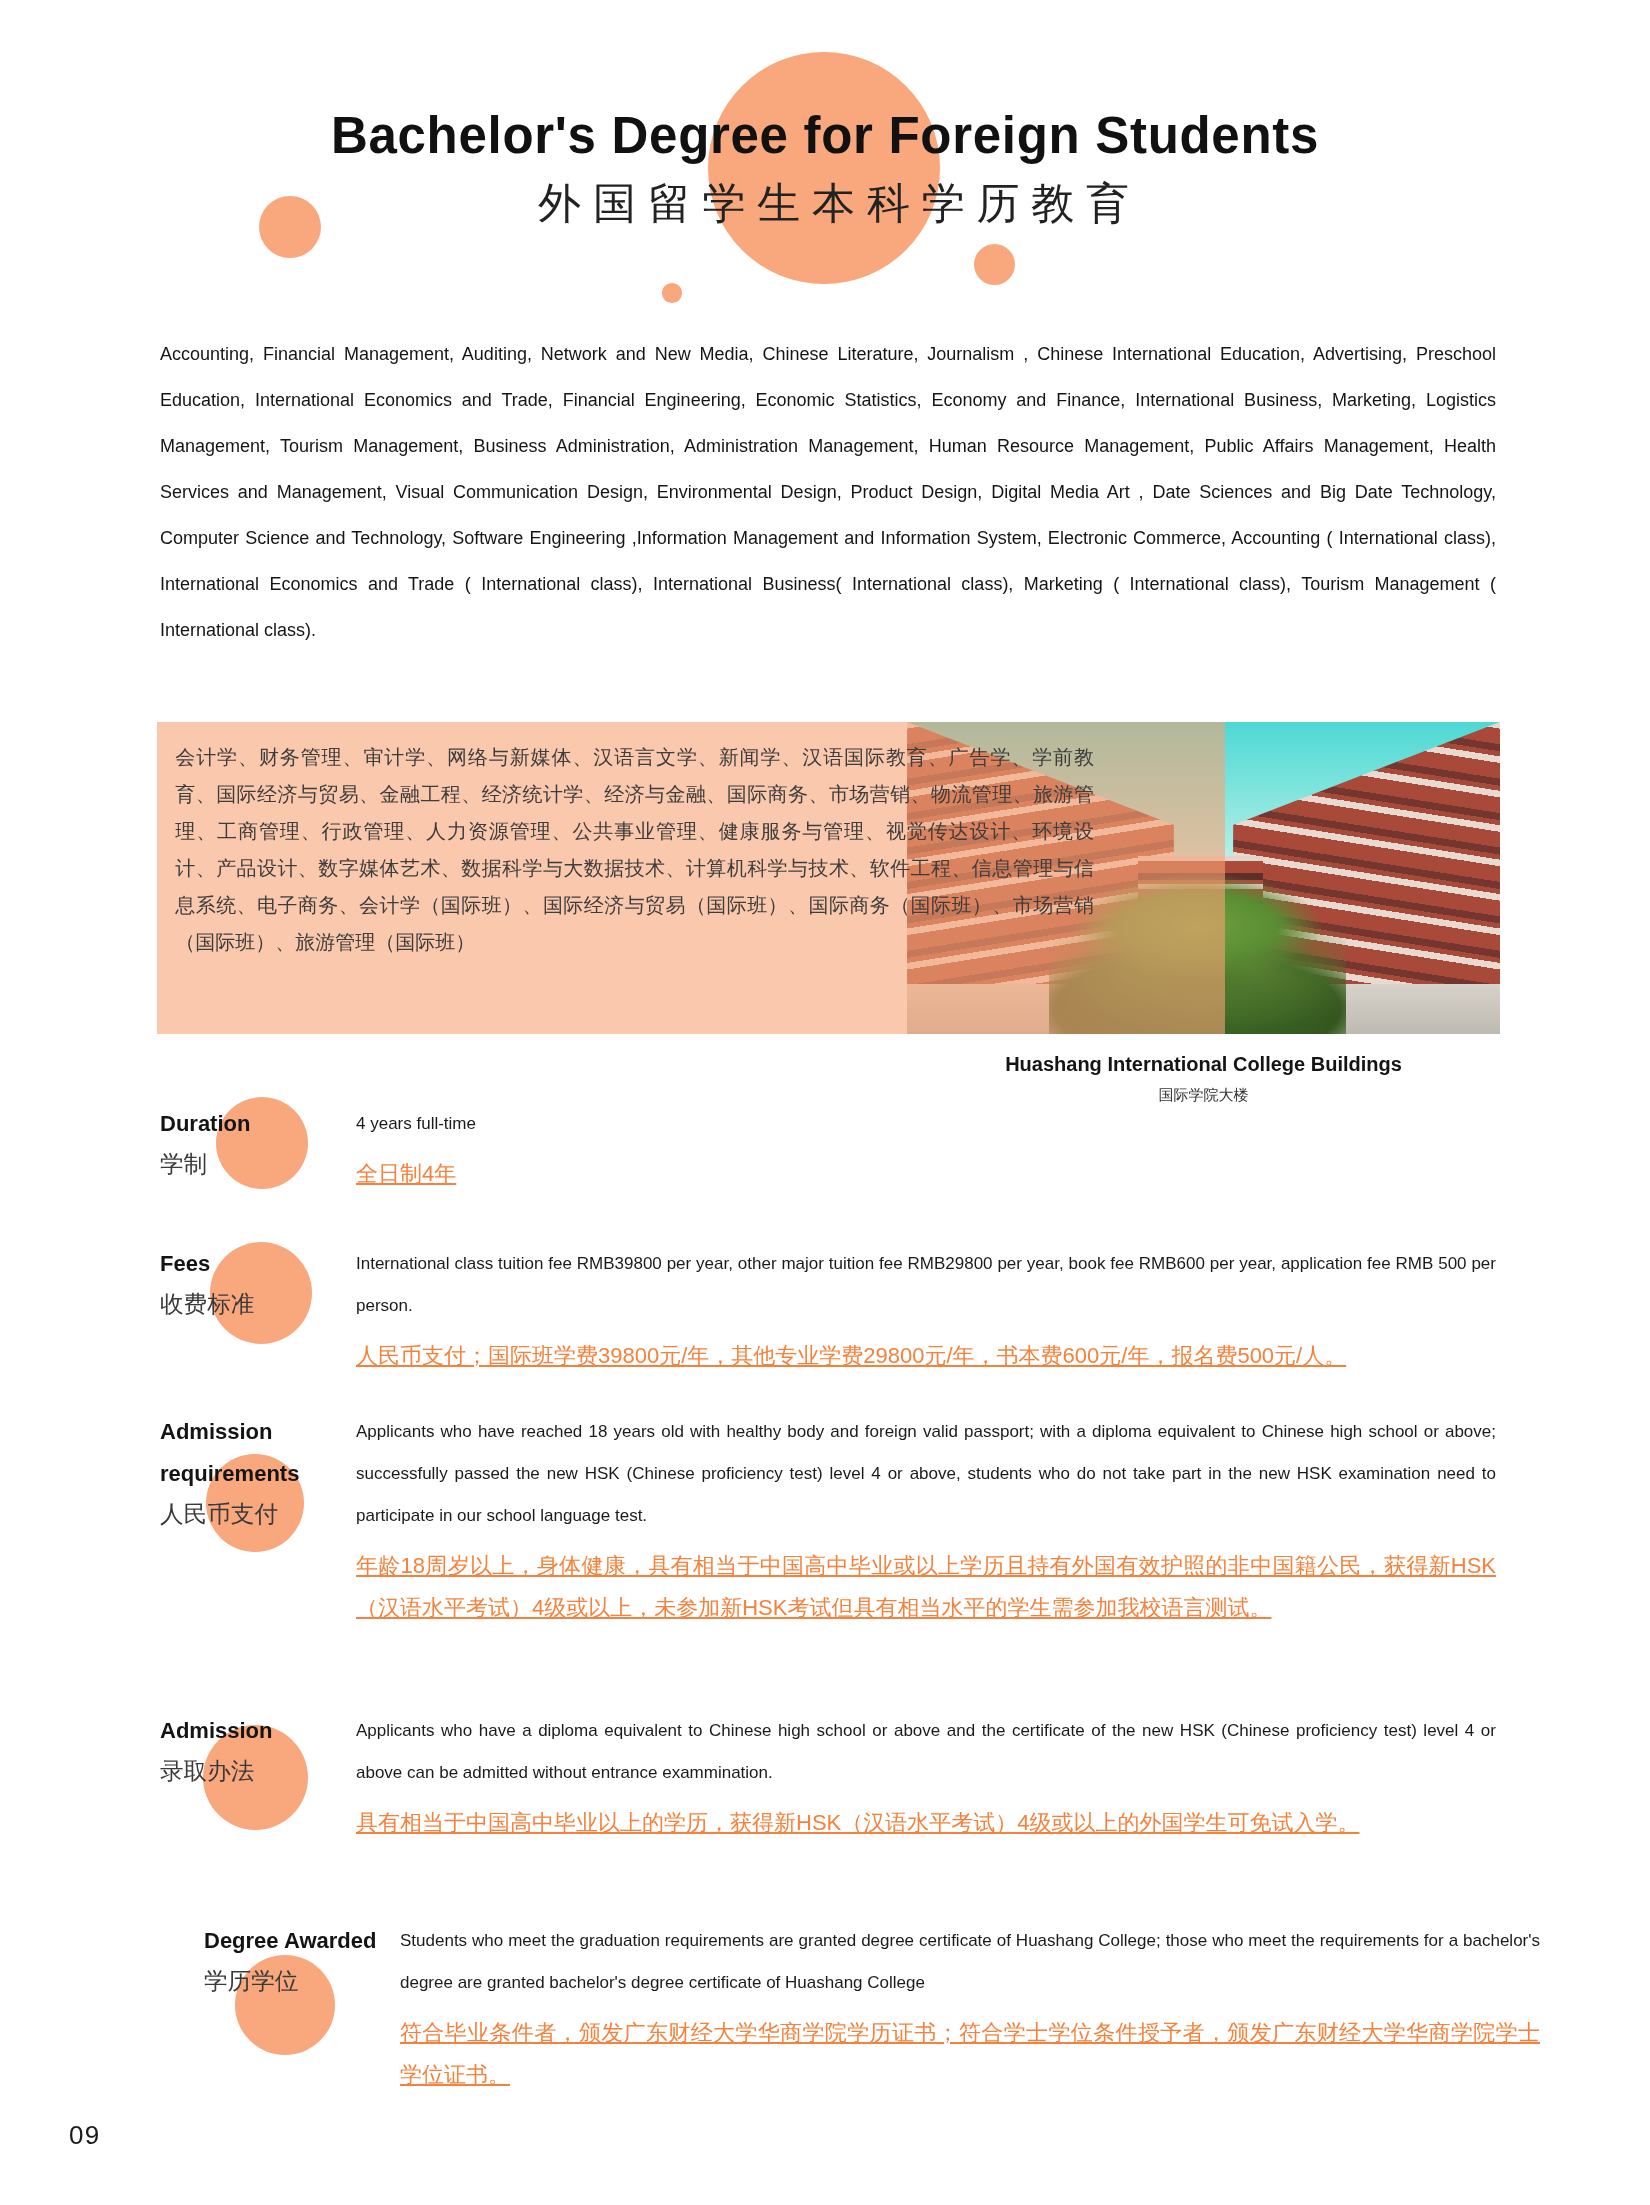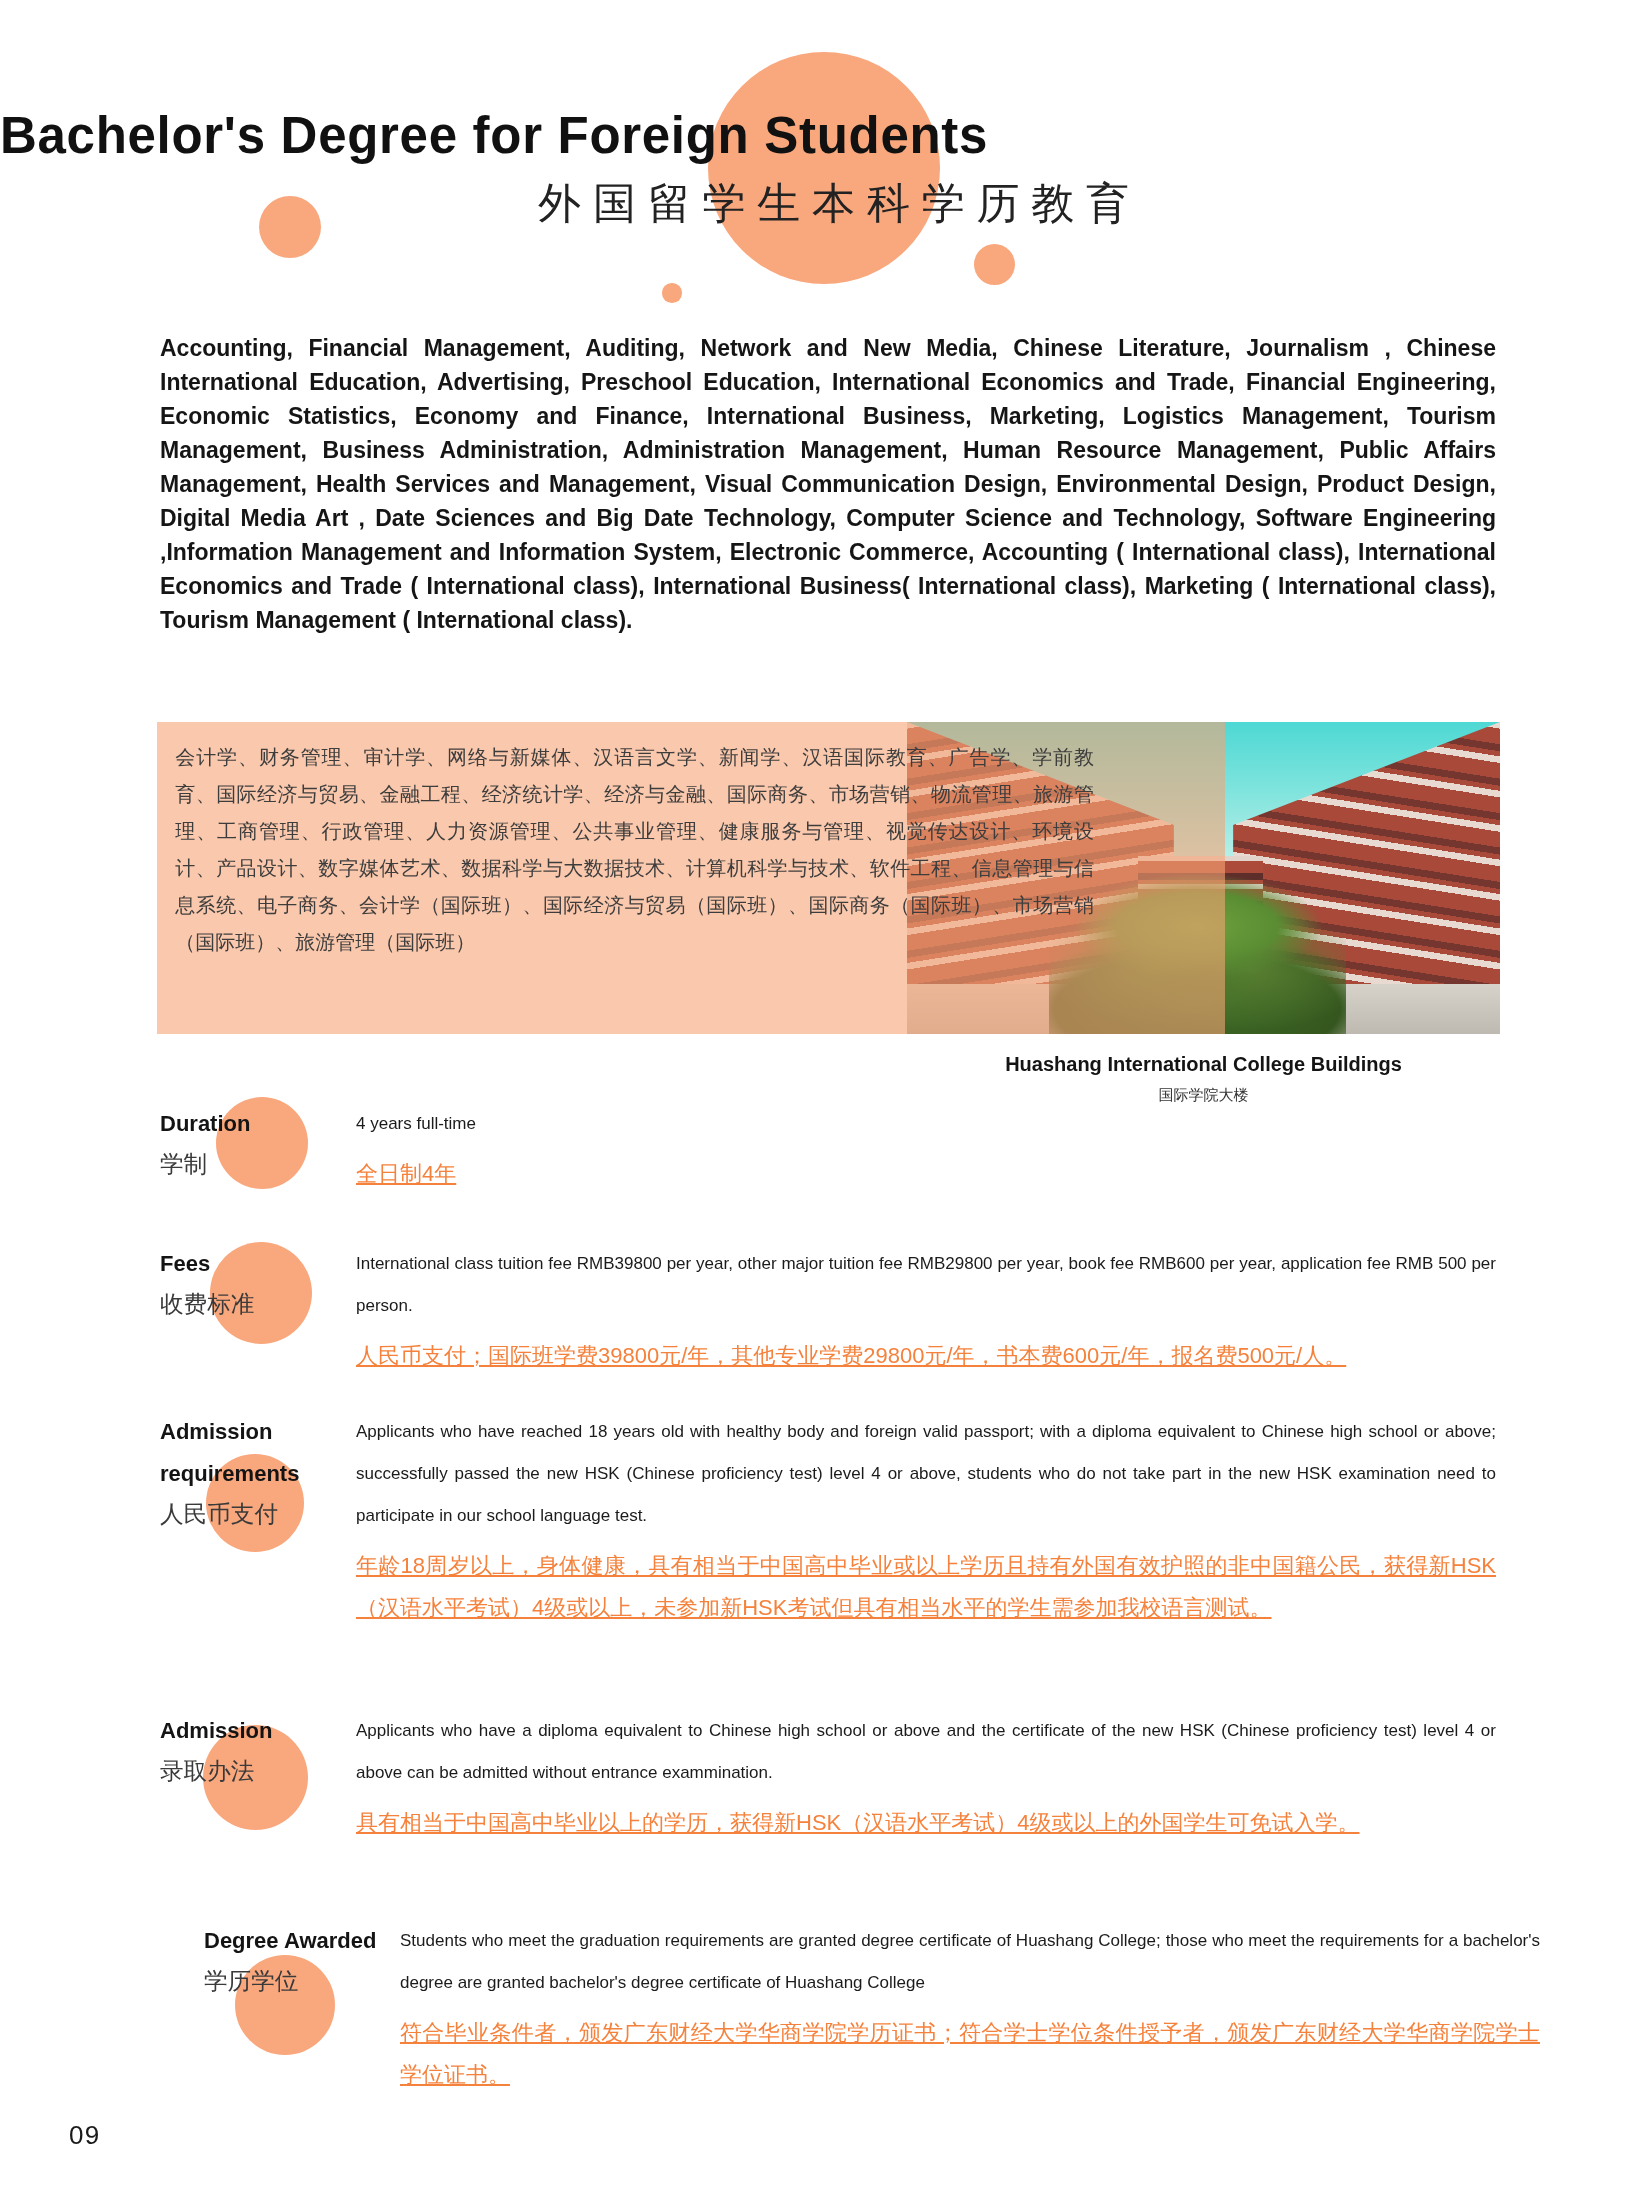--- a/index.html
+++ b/index.html
@@ -23,7 +23,7 @@
   .c-right{left:974px;top:244px;width:41px;height:41px;z-index:1;}
   
   .title-en{
-    position:absolute;top:106px;left:0;width:1650px;z-index:2;
+    position:absolute;top:106px;left:0;width:1650px;text-align:center;z-index:2;
     font-size:51px;font-weight:600;letter-spacing:0.7px;color:#111;
   }
   .title-zh{

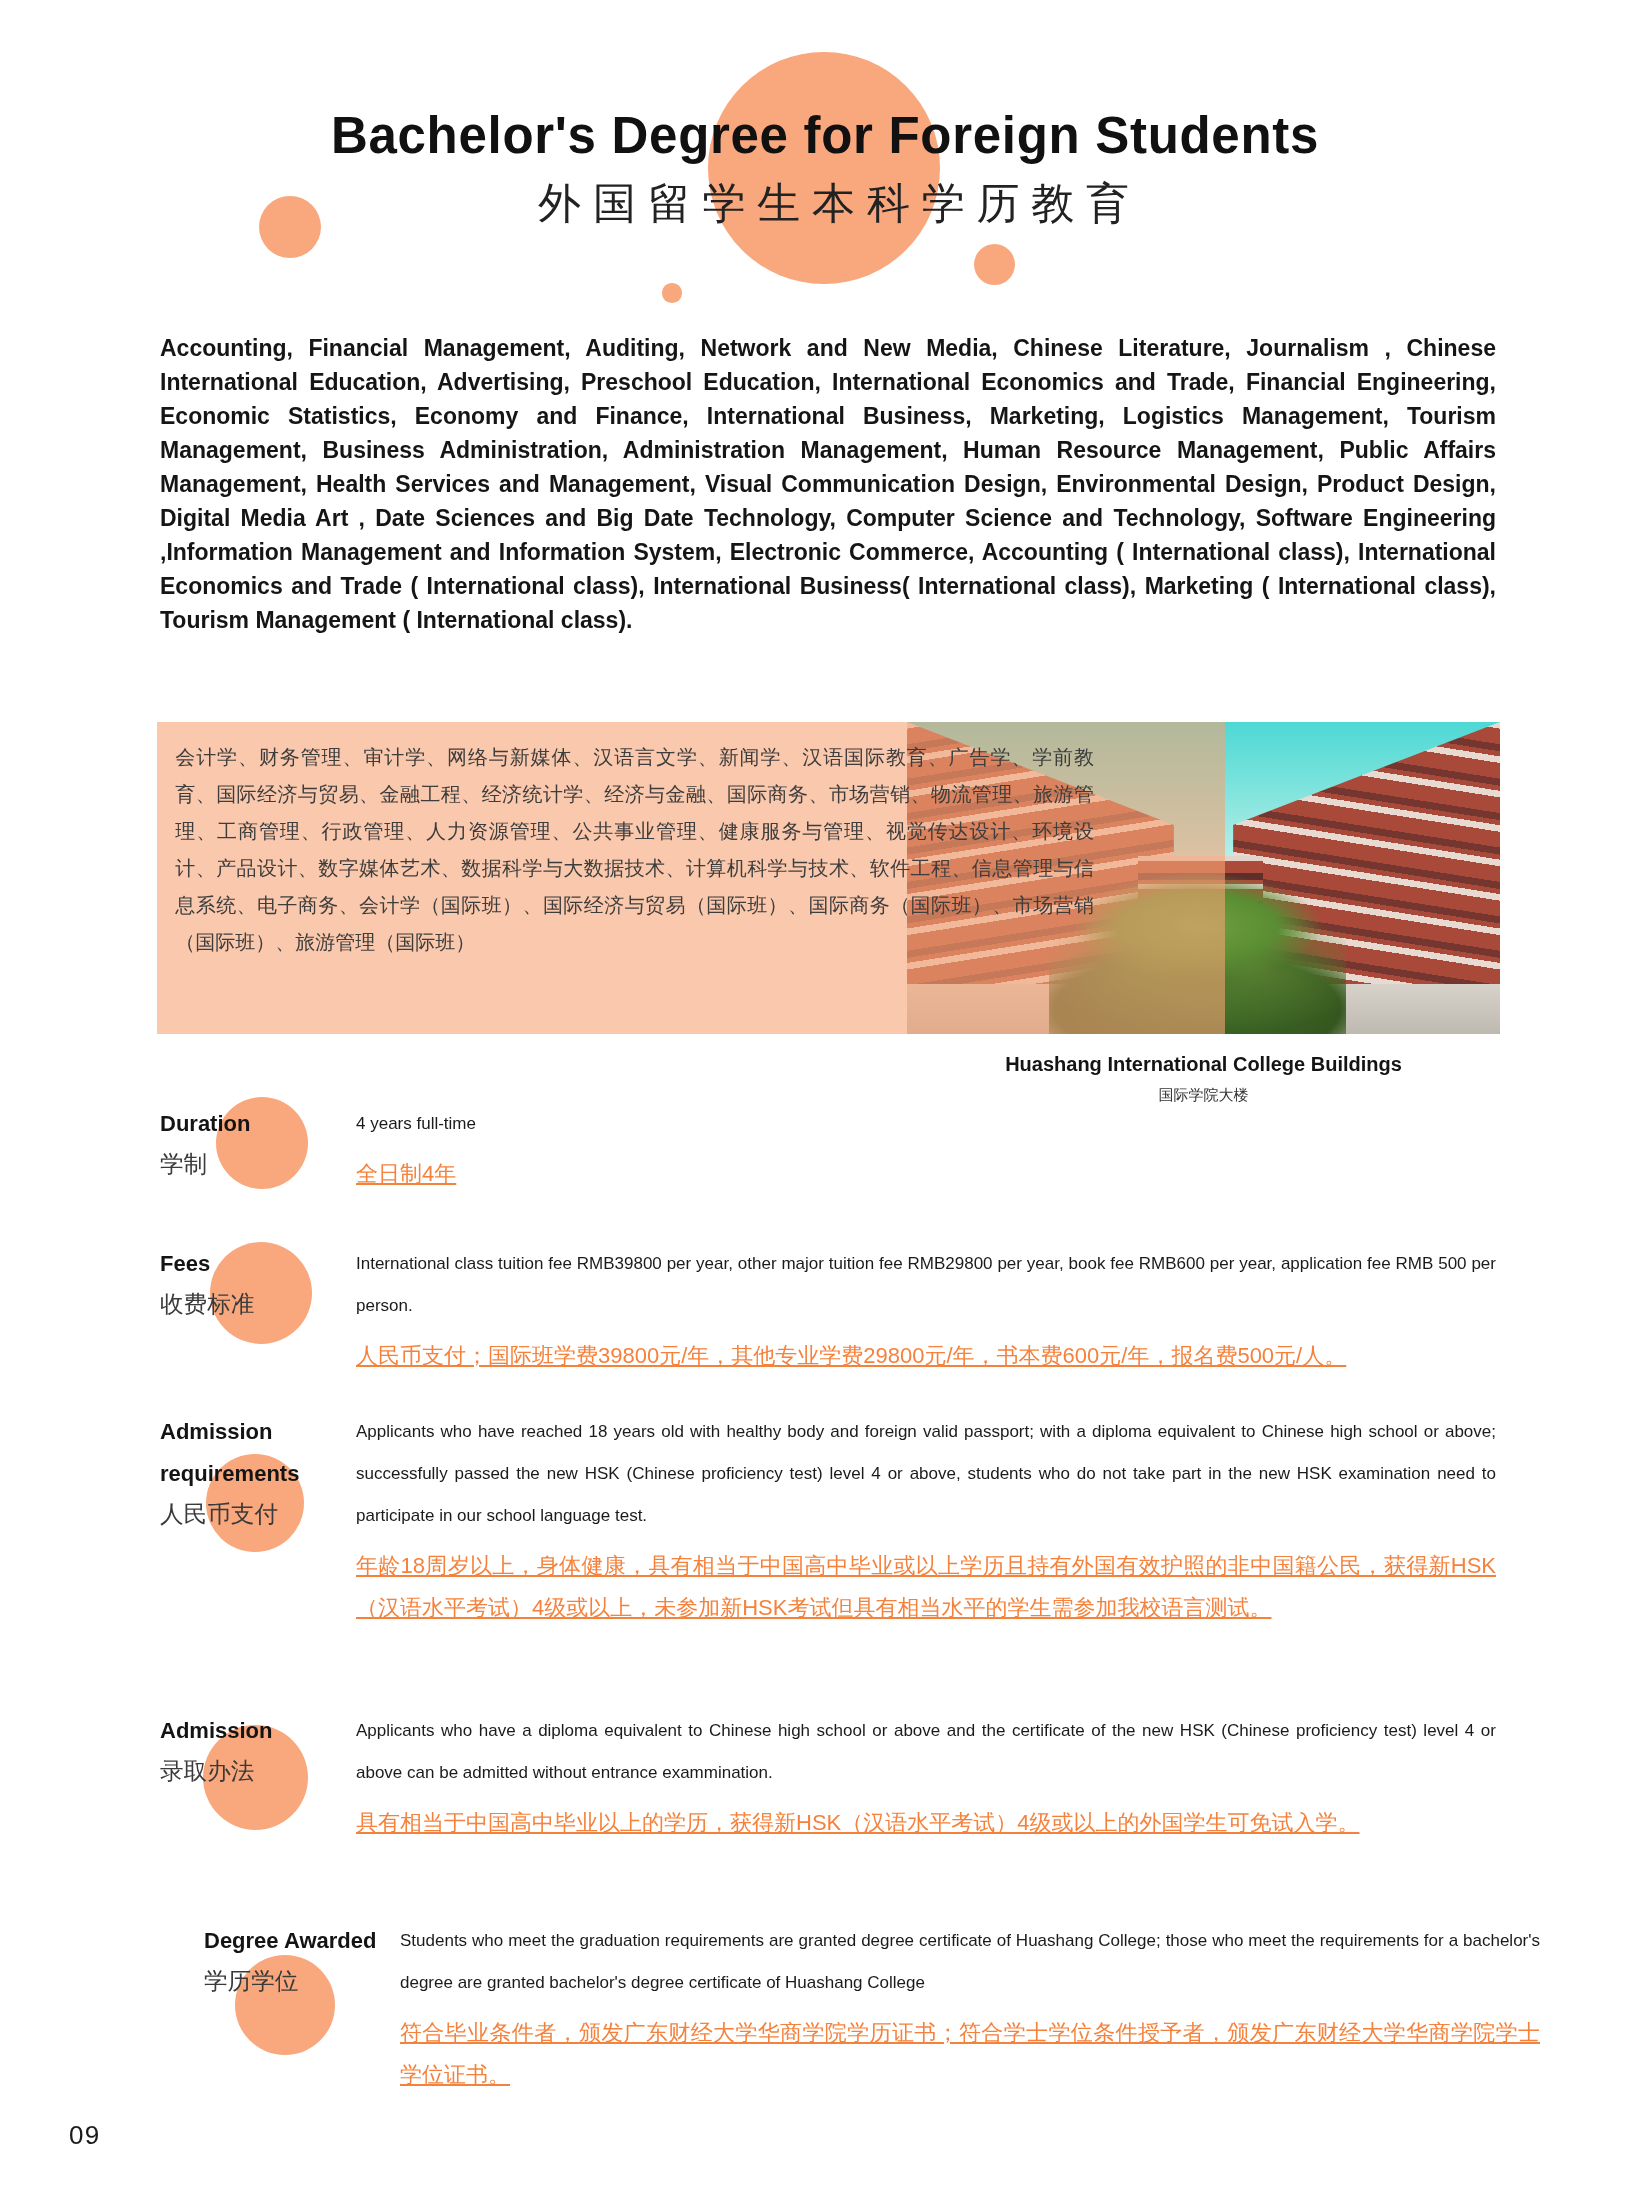--- a/index.html
+++ b/index.html
@@ -33,7 +33,7 @@
   
   .majors-en{
     position:absolute;left:160px;top:331px;width:1336px;z-index:2;
-    font-size:23px;line-height:34px;font-weight:700;color:var(--ink);
+    font-size:18px;line-height:46px;font-weight:400;color:var(--ink);
     text-align:justify;
   }
   

